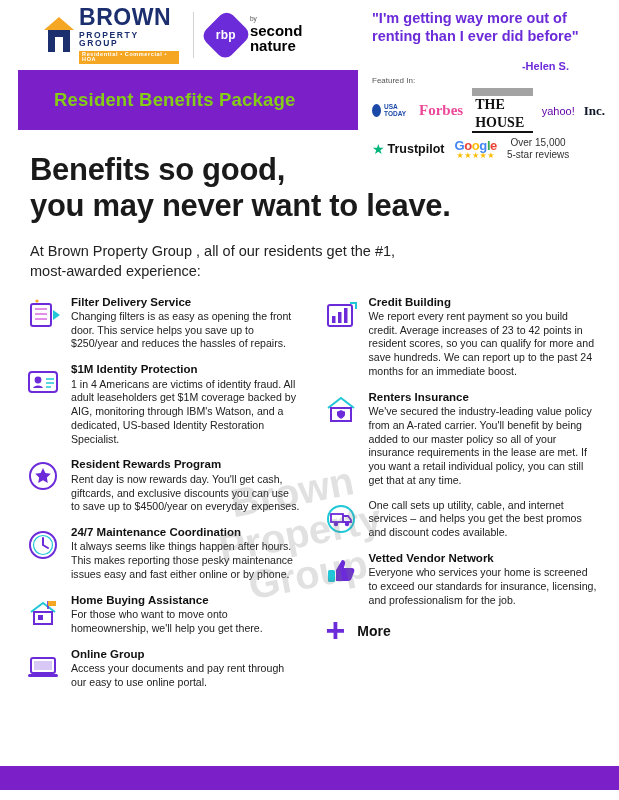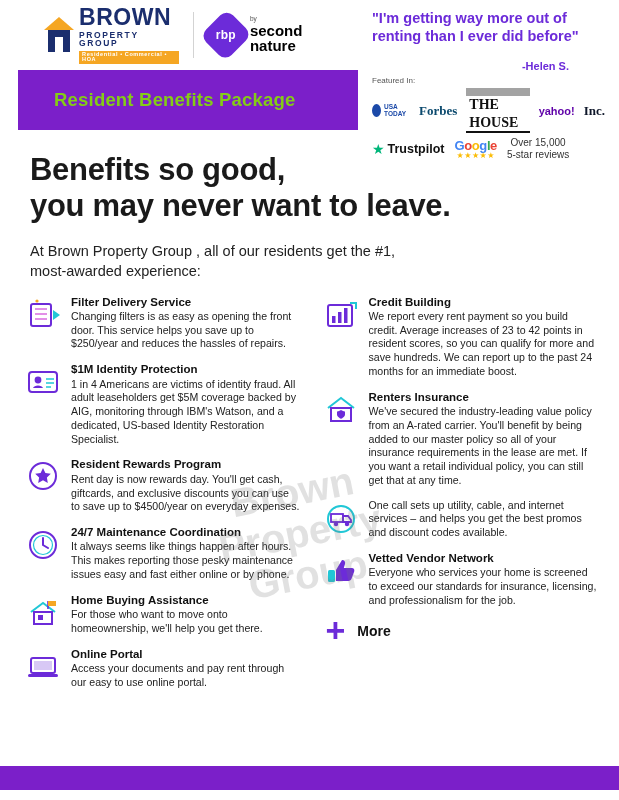--- a/index.html
+++ b/index.html
@@ -138,7 +138,7 @@
     width: 13px; height: 13px; border-radius: 50%;
     background: #1b49a8;
   }
-  .press-forbes { font-family: "Liberation Serif", serif; font-size: 13px; font-weight: bold; color: #0c4a6e; }
+  .press-forbes { font-family: "Liberation Serif", serif; font-size: 15px; font-weight: bold; color: #ec4899; }
   .press-house {
     font-family: "Liberation Serif", serif;
     font-size: 14px; font-weight: bold; color: #111;

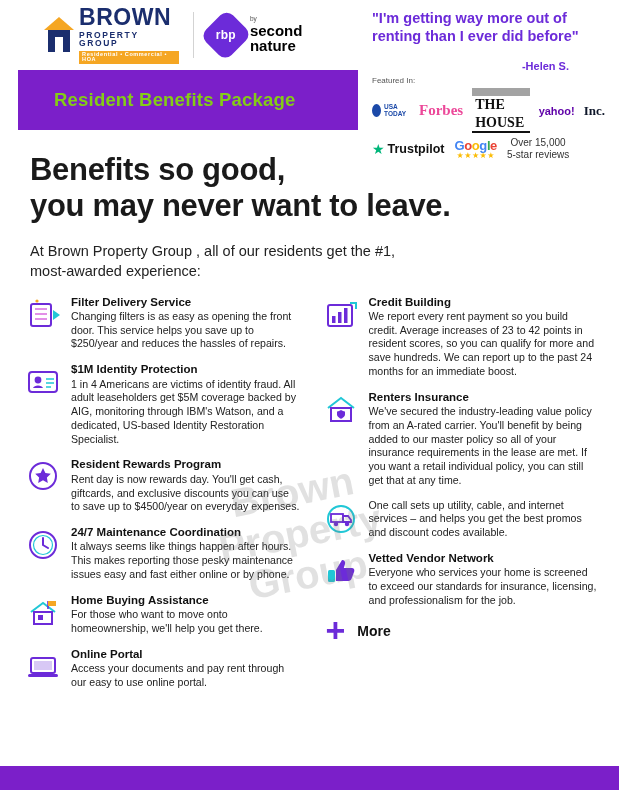--- a/index.html
+++ b/index.html
@@ -145,7 +145,7 @@
     border-top: 8px solid #a3a3a3; border-bottom: 2px solid #111;
     padding: 0 3px; line-height: 1.25;
   }
-  .press-yahoo { font-size: 11px; font-weight: bold; color: #5f00a8; }
+  .press-yahoo { font-size: 11px; font-weight: normal; color: #5f00a8; }
   .press-inc { font-family: "Liberation Serif", serif; font-size: 13px; font-weight: bold; color: #0f172a; }
   .review-row { display: flex; align-items: center; gap: 10px; }
   .trustpilot { display: flex; align-items: center; gap: 3px; }

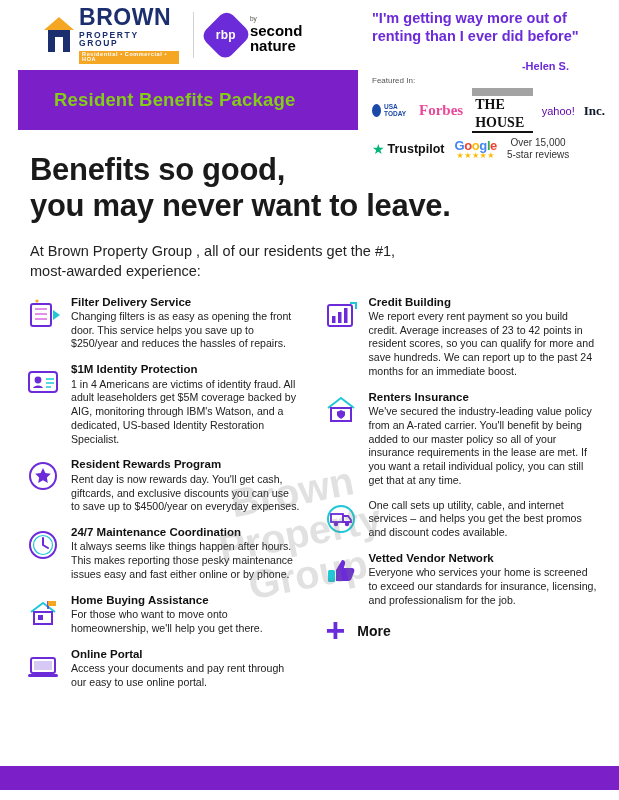--- a/index.html
+++ b/index.html
@@ -346,7 +346,7 @@
         </div>
         <div class="b-text">
           <div class="b-title">$1M Identity Protection</div>
-          <div class="b-desc">1 in 4 Americans are victims of identity fraud. All adult leaseholders get $5M coverage backed by AIG, monitoring through IBM's Watson, and a dedicated, US-based Identity Restoration Specialist.</div>
+          <div class="b-desc">1 in 4 Americans are victims of identity fraud. All adult leaseholders get $1M coverage backed by AIG, monitoring through IBM's Watson, and a dedicated, US-based Identity Restoration Specialist.</div>
         </div>
       </div>
 

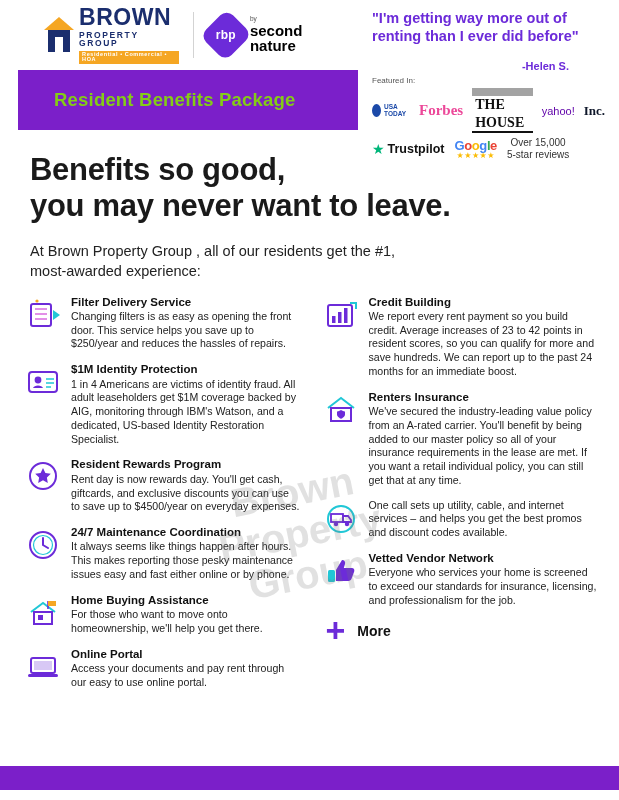--- a/index.html
+++ b/index.html
@@ -402,7 +402,7 @@
           </svg>
         </div>
         <div class="b-text">
-          <div class="b-title">Online Portal</div>
+          <div class="b-title">Online Group</div>
           <div class="b-desc">Access your documents and pay rent through our easy to use online portal.</div>
         </div>
       </div>

